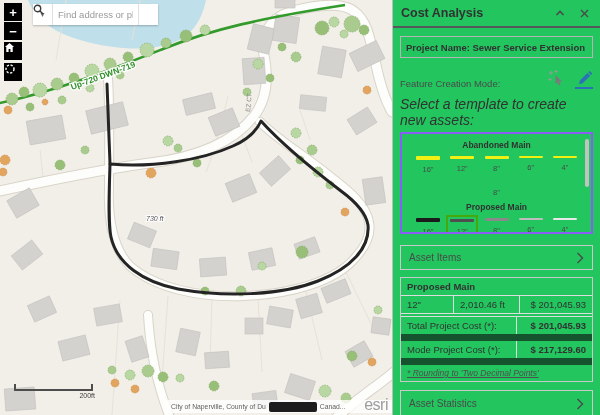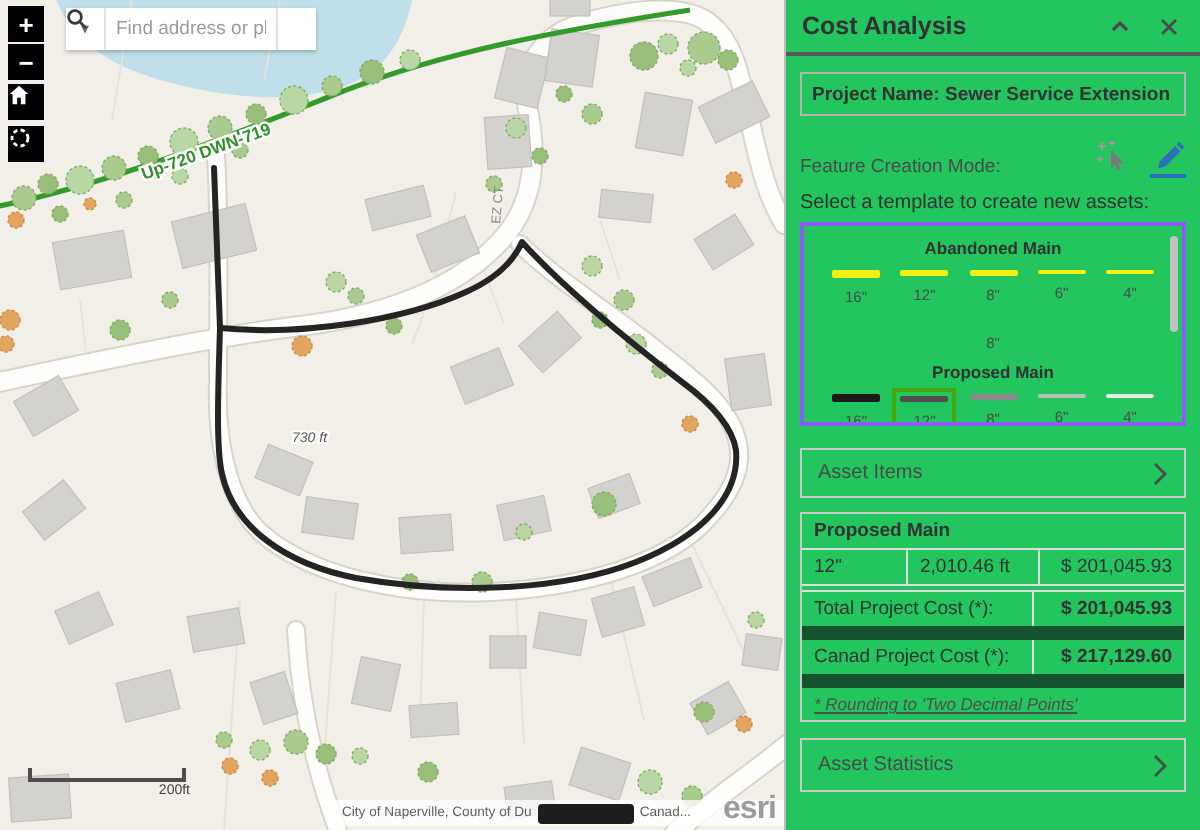--- a/index.html
+++ b/index.html
@@ -53,7 +53,7 @@
   .tool { position:relative; width:18px; height:20px; display:flex; justify-content:center; cursor:pointer; }
   .tool.selected::after { content:""; position:absolute; left:0; right:0; bottom:0; height:2px; background:#2e6fba; }
 
-  .tpl-prompt { margin-top:7px; font-size:10px; color:#323232; }
+  .tpl-prompt { margin-top:7px; font-size:14px; color:#323232;font-style:italic; }
 
   .gallery { position:relative; margin-top:4px; border:2px solid #8b5cf6; height:102px; overflow:hidden; padding-top:4px; }
   .g-title { text-align:center; font-size:8.5px; font-weight:bold; color:#323232; margin:2px 0 3px; }

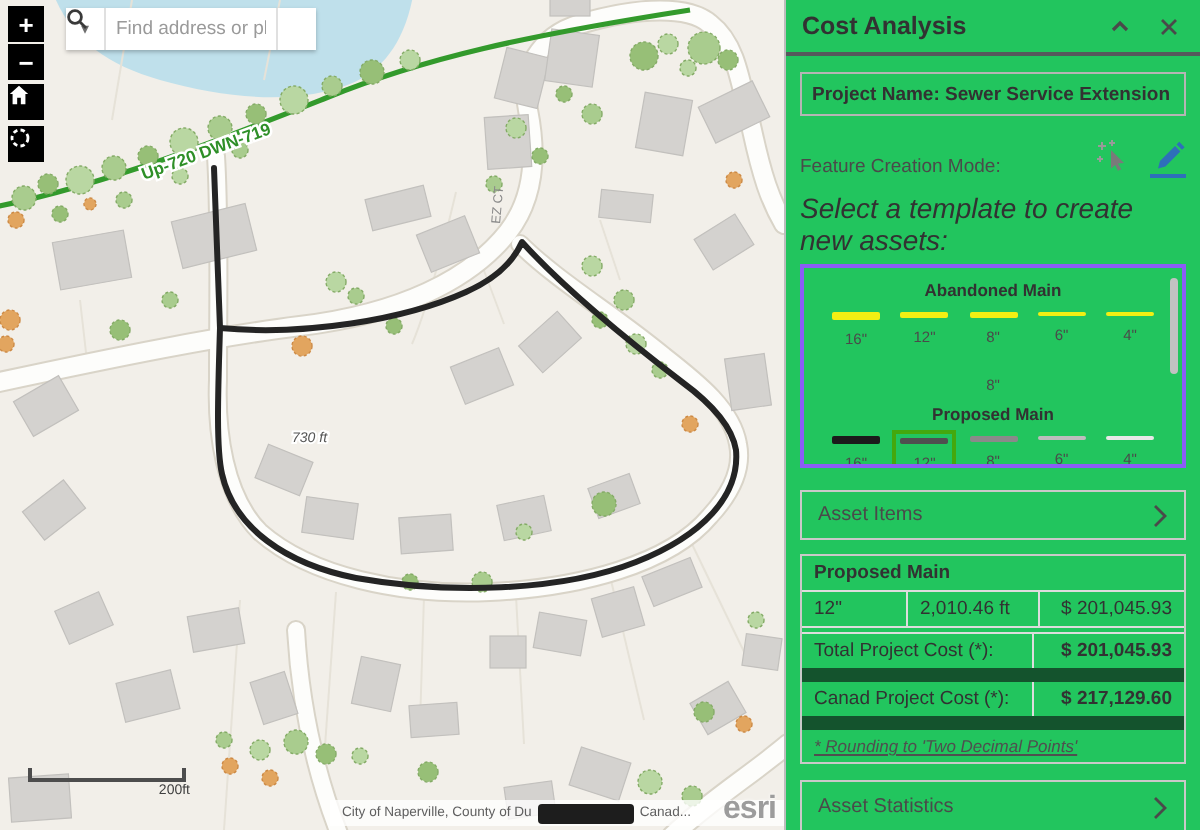--- a/index.html
+++ b/index.html
@@ -372,7 +372,7 @@
           <div class="money">$ 201,045.93</div>
         </div>
         <div class="cc-row2">
-          <div>Canad Project Cost (*):</div>
+          <div>Mode Project Cost (*):</div>
           <div class="money">$ 217,129.60</div>
         </div>
         <div class="cc-note">* Rounding to 'Two Decimal Points'</div>

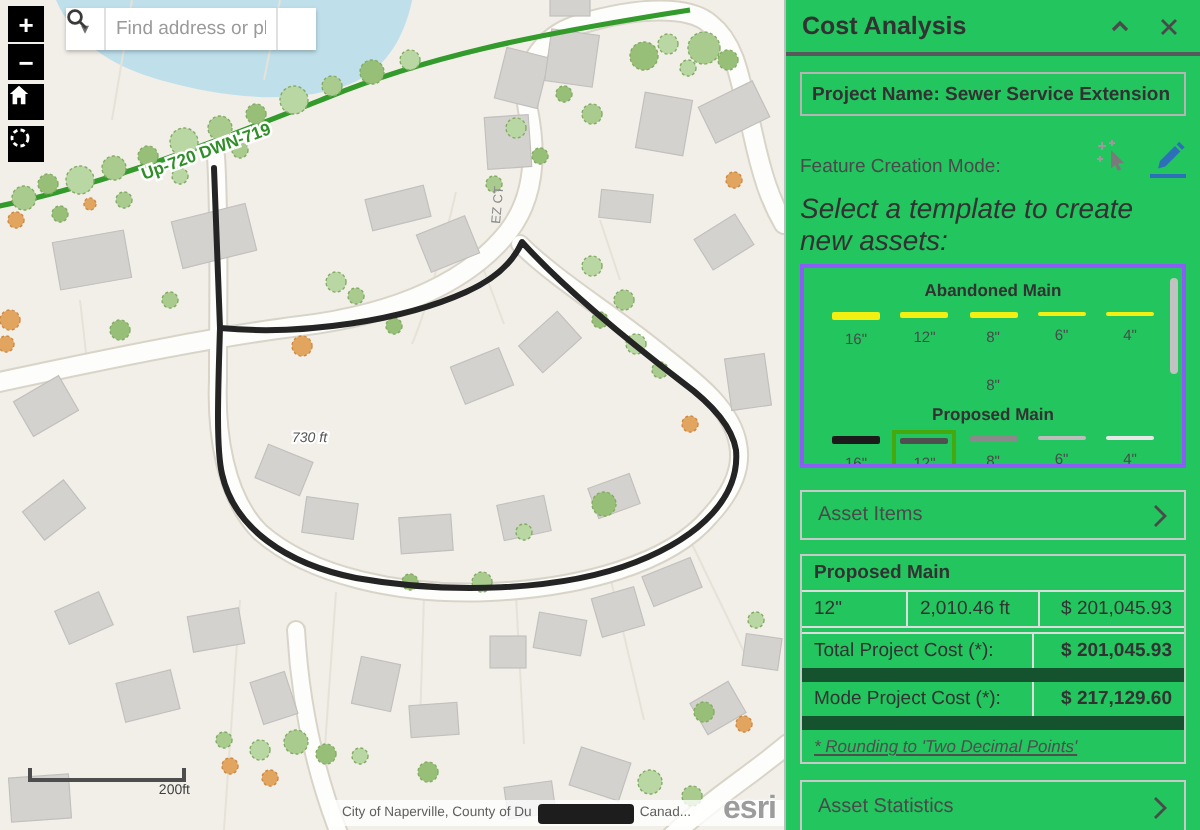--- a/index.html
+++ b/index.html
@@ -31,7 +31,7 @@
   .attrib { position:absolute; left:165px; right:0; bottom:2px; height:13px; background:rgba(255,255,255,.78);
     display:flex; align-items:center; font-size:6.8px; color:#5f5f5f; white-space:nowrap; padding-left:6px; }
   .attrib .darkbox { display:inline-block; width:48px; height:10px; background:#1d1d1d; border-radius:2px; margin:0 3px; }
-  .esri-logo { position:absolute; right:4px; bottom:1px; font-size:16px; font-weight:bold; color:#9c9c9c;
+  .esri-logo { position:absolute; right:4px; bottom:1px; font-size:16px; font-weight:normal; color:#9c9c9c;
     letter-spacing:-.5px; text-shadow:0 0 2px #fff; }
 
   

